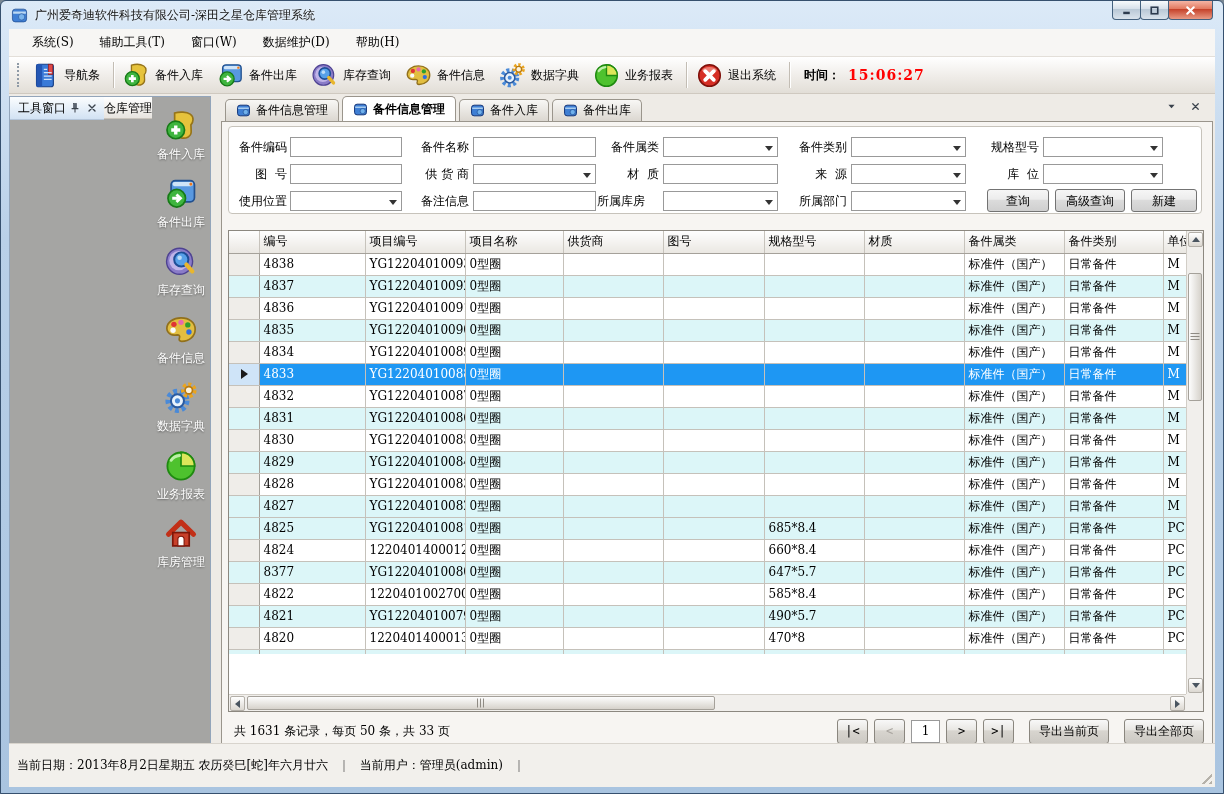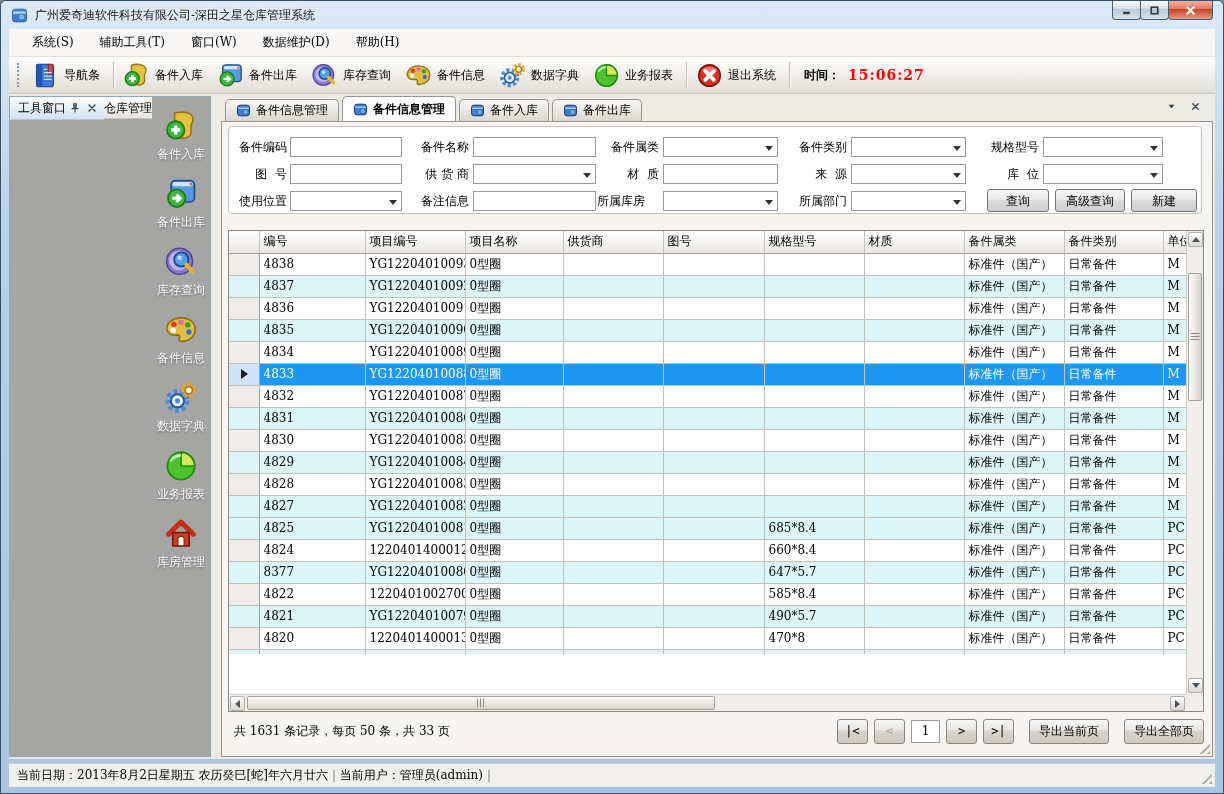--- a/index.html
+++ b/index.html
@@ -112,8 +112,8 @@
   .resize-grip{position:absolute;right:2px;bottom:2px;width:11px;height:11px;
      background:repeating-linear-gradient(135deg,transparent 0 3px,#b6b2aa 3px 5px);clip-path:polygon(100% 0,100% 100%,0 100%);}
   
-  .statusbar{position:absolute;left:8px;right:8px;bottom:6px;height:24px;background:#f2f0ec;border-top:1px solid #d8d4cd;
-     display:flex;align-items:center;padding-left:8px;gap:0;}
+  .statusbar{position:absolute;left:8px;right:8px;bottom:6px;height:44px;background:#f2f0ec;border-top:1px solid #d8d4cd;
+     display:flex;align-items:center;padding-left:8px;gap:10px;}
   .statusbar .sep{color:#555;}
   .icon{display:inline-flex;}
 </style>

